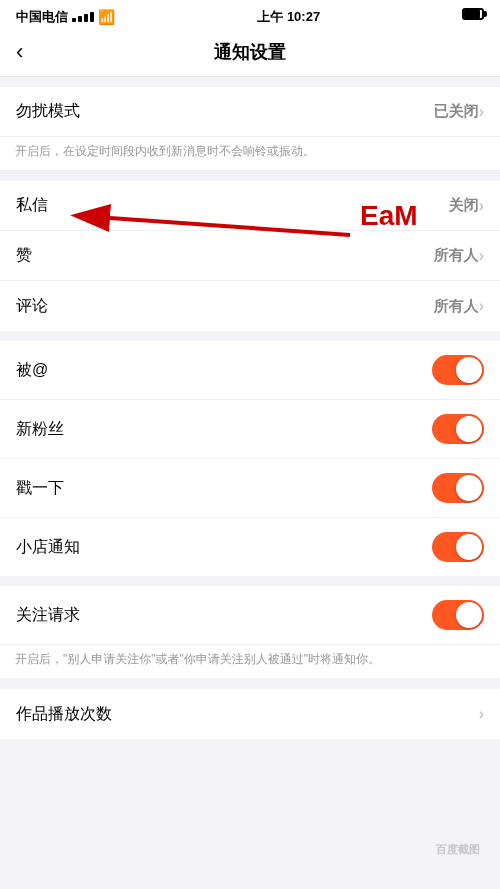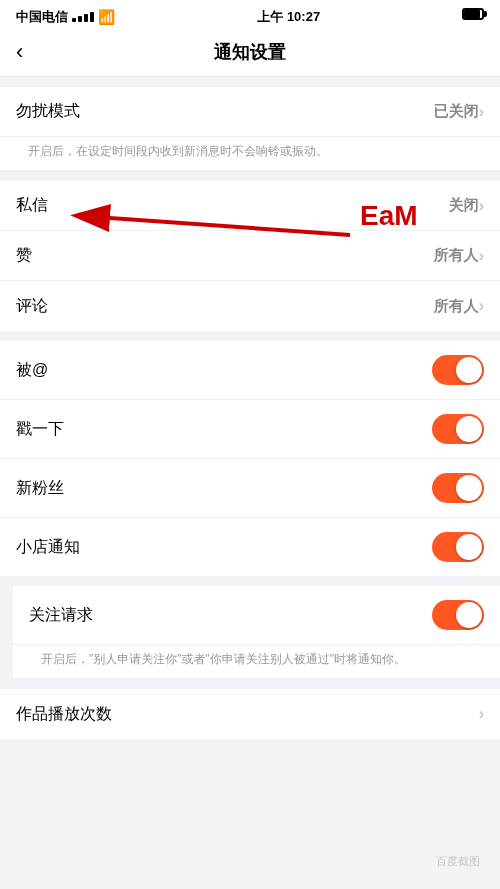--- a/index.html
+++ b/index.html
@@ -86,7 +86,7 @@
     }
     .hint-text {
       font-size: 12px; color: #999;
-      padding: 6px 28px 10px;
+      padding: 6px 15px 10px;
       background: #fff;
       border-bottom: 1px solid #f0f0f0;
     }

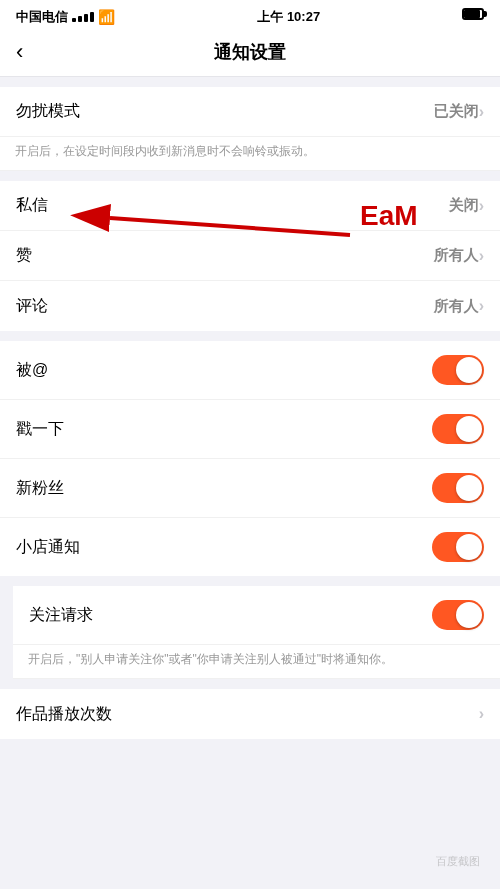--- a/index.html
+++ b/index.html
@@ -202,13 +202,13 @@
     </div>
   </div>
   <div class="section-item">
+    <span class="item-label">新粉丝</span>
+    <div class="toggle">
+      <div class="toggle-thumb"></div>
+    </div>
+  </div>
+  <div class="section-item">
     <span class="item-label">戳一下</span>
-    <div class="toggle">
-      <div class="toggle-thumb"></div>
-    </div>
-  </div>
-  <div class="section-item">
-    <span class="item-label">新粉丝</span>
     <div class="toggle">
       <div class="toggle-thumb"></div>
     </div>

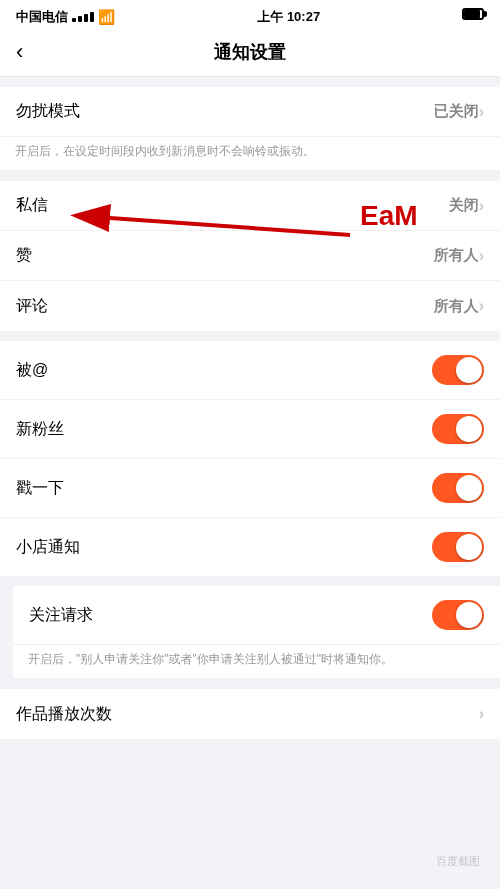--- a/index.html
+++ b/index.html
@@ -221,7 +221,7 @@
   </div>
 </div>
 
-<div class="section" style="margin-top:10px;margin-left:13px;">
+<div class="section" style="margin-top:10px;">
   <div class="section-item">
     <span class="item-label">关注请求</span>
     <div class="toggle">

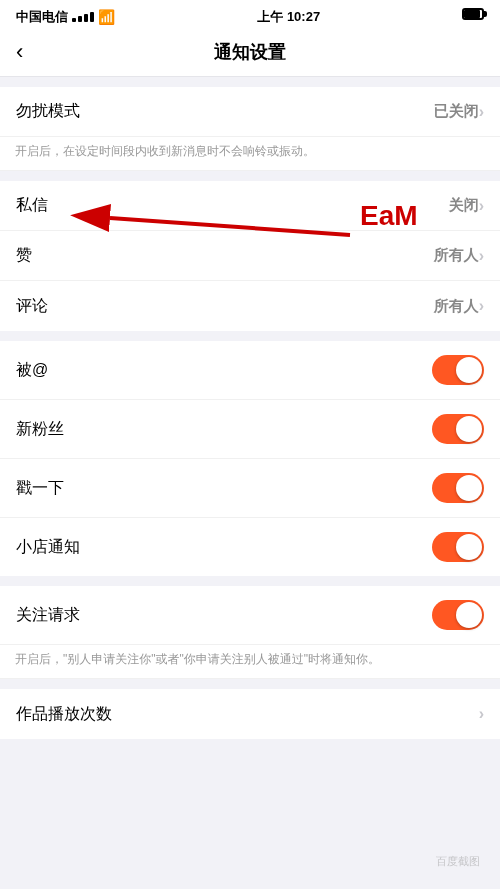--- a/index.html
+++ b/index.html
@@ -112,12 +112,12 @@
     
     .watermark {
       position: fixed;
-      bottom: 20px;
+      bottom: 32px;
       right: 20px;
       opacity: 0.5;
       font-size: 11px;
       color: #999;
-      font-weight: normal;
+      font-weight: bold;
     }
 
     

